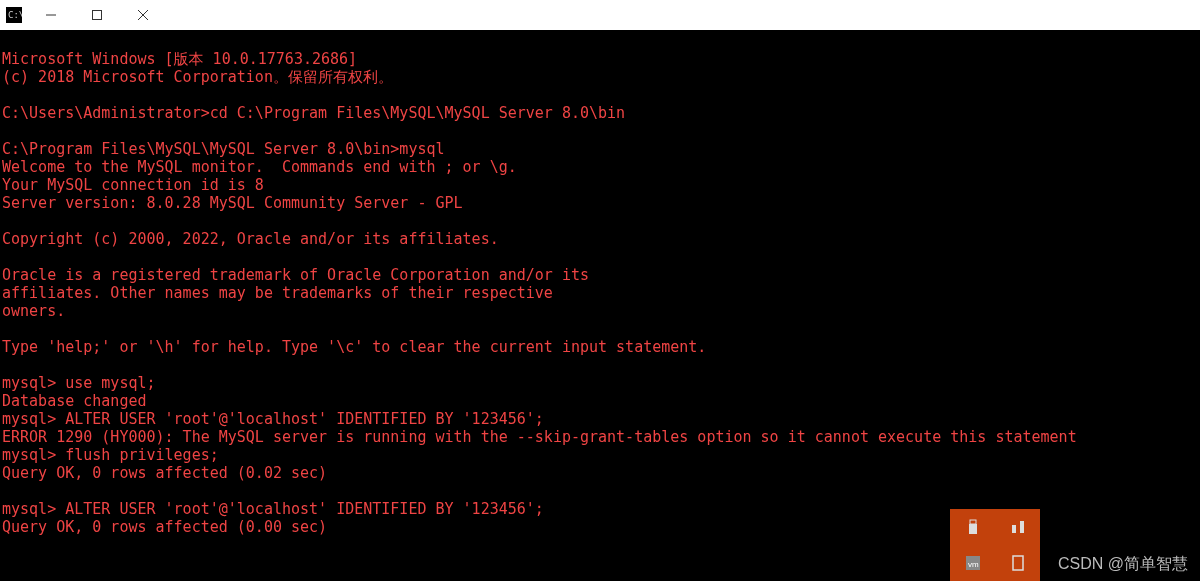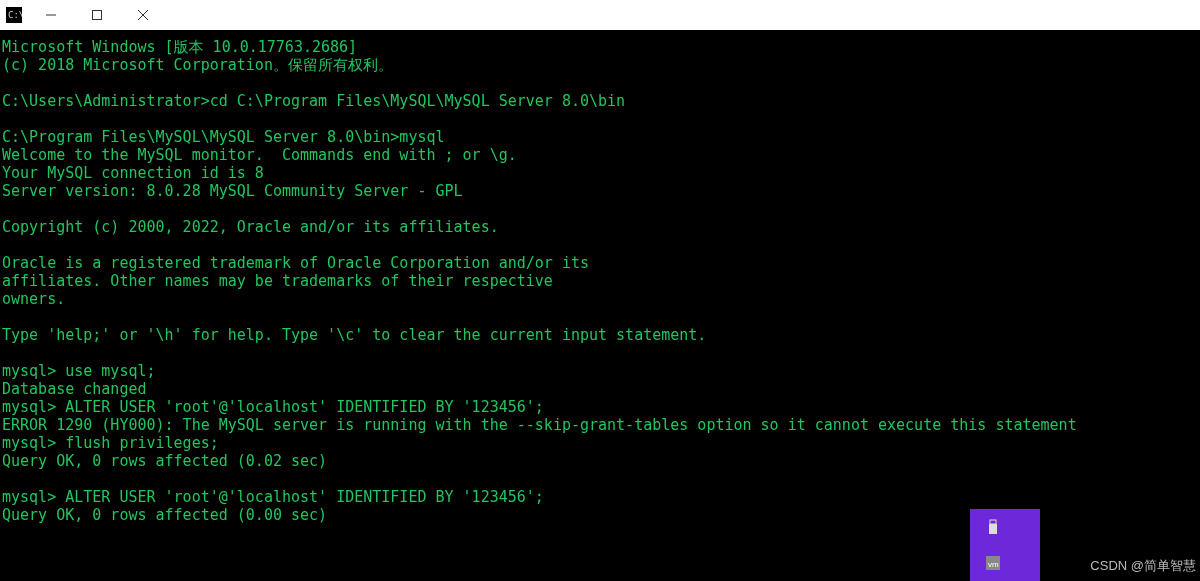--- a/index.html
+++ b/index.html
@@ -11,7 +11,7 @@
 .winbtns{display:flex;height:100%;}
 .winbtn{width:46px;height:30px;display:flex;align-items:center;justify-content:center;color:#333;}
 .winbtn svg{width:10px;height:10px;stroke:#333;stroke-width:1;fill:none;}
-.terminal{padding:8px 2px;color:#22c55e;font-size:15px;line-height:18px;white-space:pre;font-family:"NSimSun","SimSun","Consolas",monospace;}
+.terminal{padding:20px 2px;color:#ef4444;font-size:15px;line-height:18px;white-space:pre;font-family:"NSimSun","SimSun","Consolas",monospace;}
 .terminal .line{white-space:pre;}
 .tray{position:absolute;right:160px;bottom:0;width:70px;height:72px;background:#6d28d9;display:flex;flex-wrap:wrap;}
 .tray-item{width:45px;height:36px;display:flex;align-items:center;justify-content:center;color:#ddd;font-size:14px;}

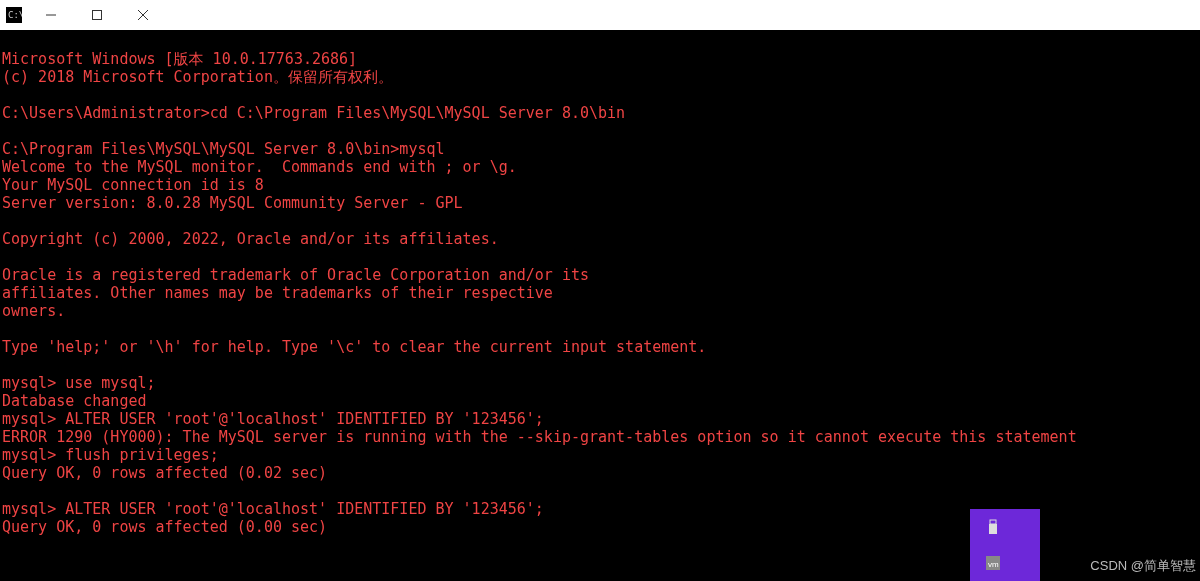--- a/index.html
+++ b/index.html
@@ -13,7 +13,7 @@
 .winbtn svg{width:10px;height:10px;stroke:#333;stroke-width:1;fill:none;}
 .terminal{padding:20px 2px;color:#ef4444;font-size:15px;line-height:18px;white-space:pre;font-family:"NSimSun","SimSun","Consolas",monospace;}
 .terminal .line{white-space:pre;}
-.tray{position:absolute;right:160px;bottom:0;width:70px;height:72px;background:#6d28d9;display:flex;flex-wrap:wrap;}
+.tray{position:absolute;right:160px;bottom:0;width:90px;height:72px;background:#c2410c;display:flex;flex-wrap:wrap;flex-direction:column;}
 .tray-item{width:45px;height:36px;display:flex;align-items:center;justify-content:center;color:#ddd;font-size:14px;}
 .tray-item svg{width:16px;height:16px;fill:#ddd;}
 .watermark{position:absolute;right:4px;bottom:6px;color:#bbb;font-size:13px;font-family:"Microsoft YaHei",sans-serif;margin-top:46px;}

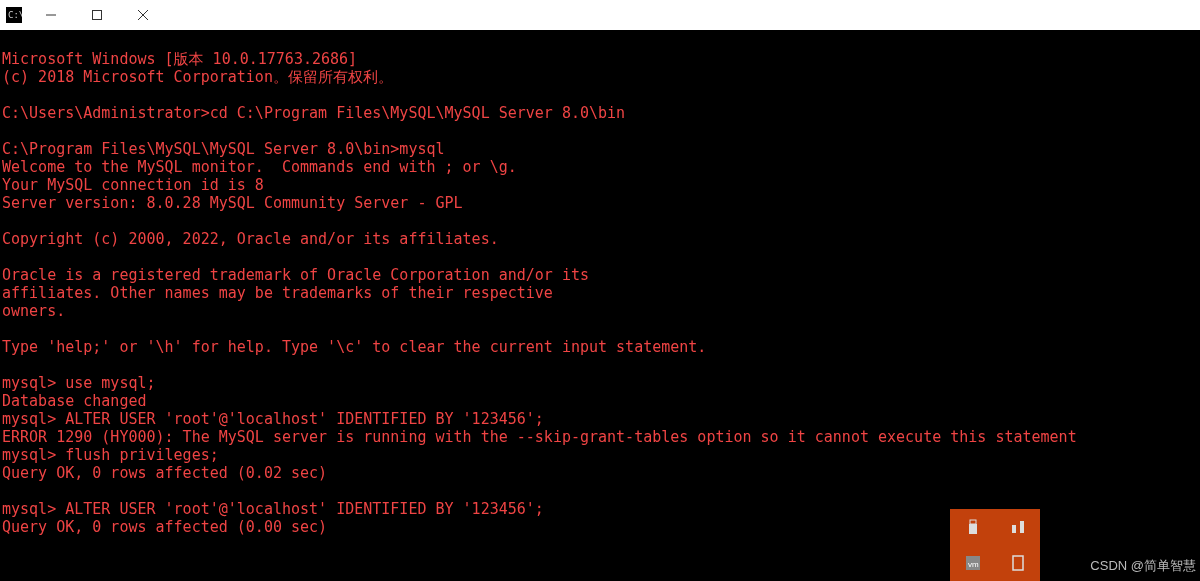--- a/index.html
+++ b/index.html
@@ -16,7 +16,7 @@
 .tray{position:absolute;right:160px;bottom:0;width:90px;height:72px;background:#c2410c;display:flex;flex-wrap:wrap;flex-direction:column;}
 .tray-item{width:45px;height:36px;display:flex;align-items:center;justify-content:center;color:#ddd;font-size:14px;}
 .tray-item svg{width:16px;height:16px;fill:#ddd;}
-.watermark{position:absolute;right:4px;bottom:6px;color:#bbb;font-size:13px;font-family:"Microsoft YaHei",sans-serif;margin-top:46px;}
+.watermark{position:absolute;right:12px;bottom:6px;color:#bbb;font-size:16px;font-family:"Microsoft YaHei",sans-serif;margin-top:46px;}
 </style>
 </head>
 <body>

